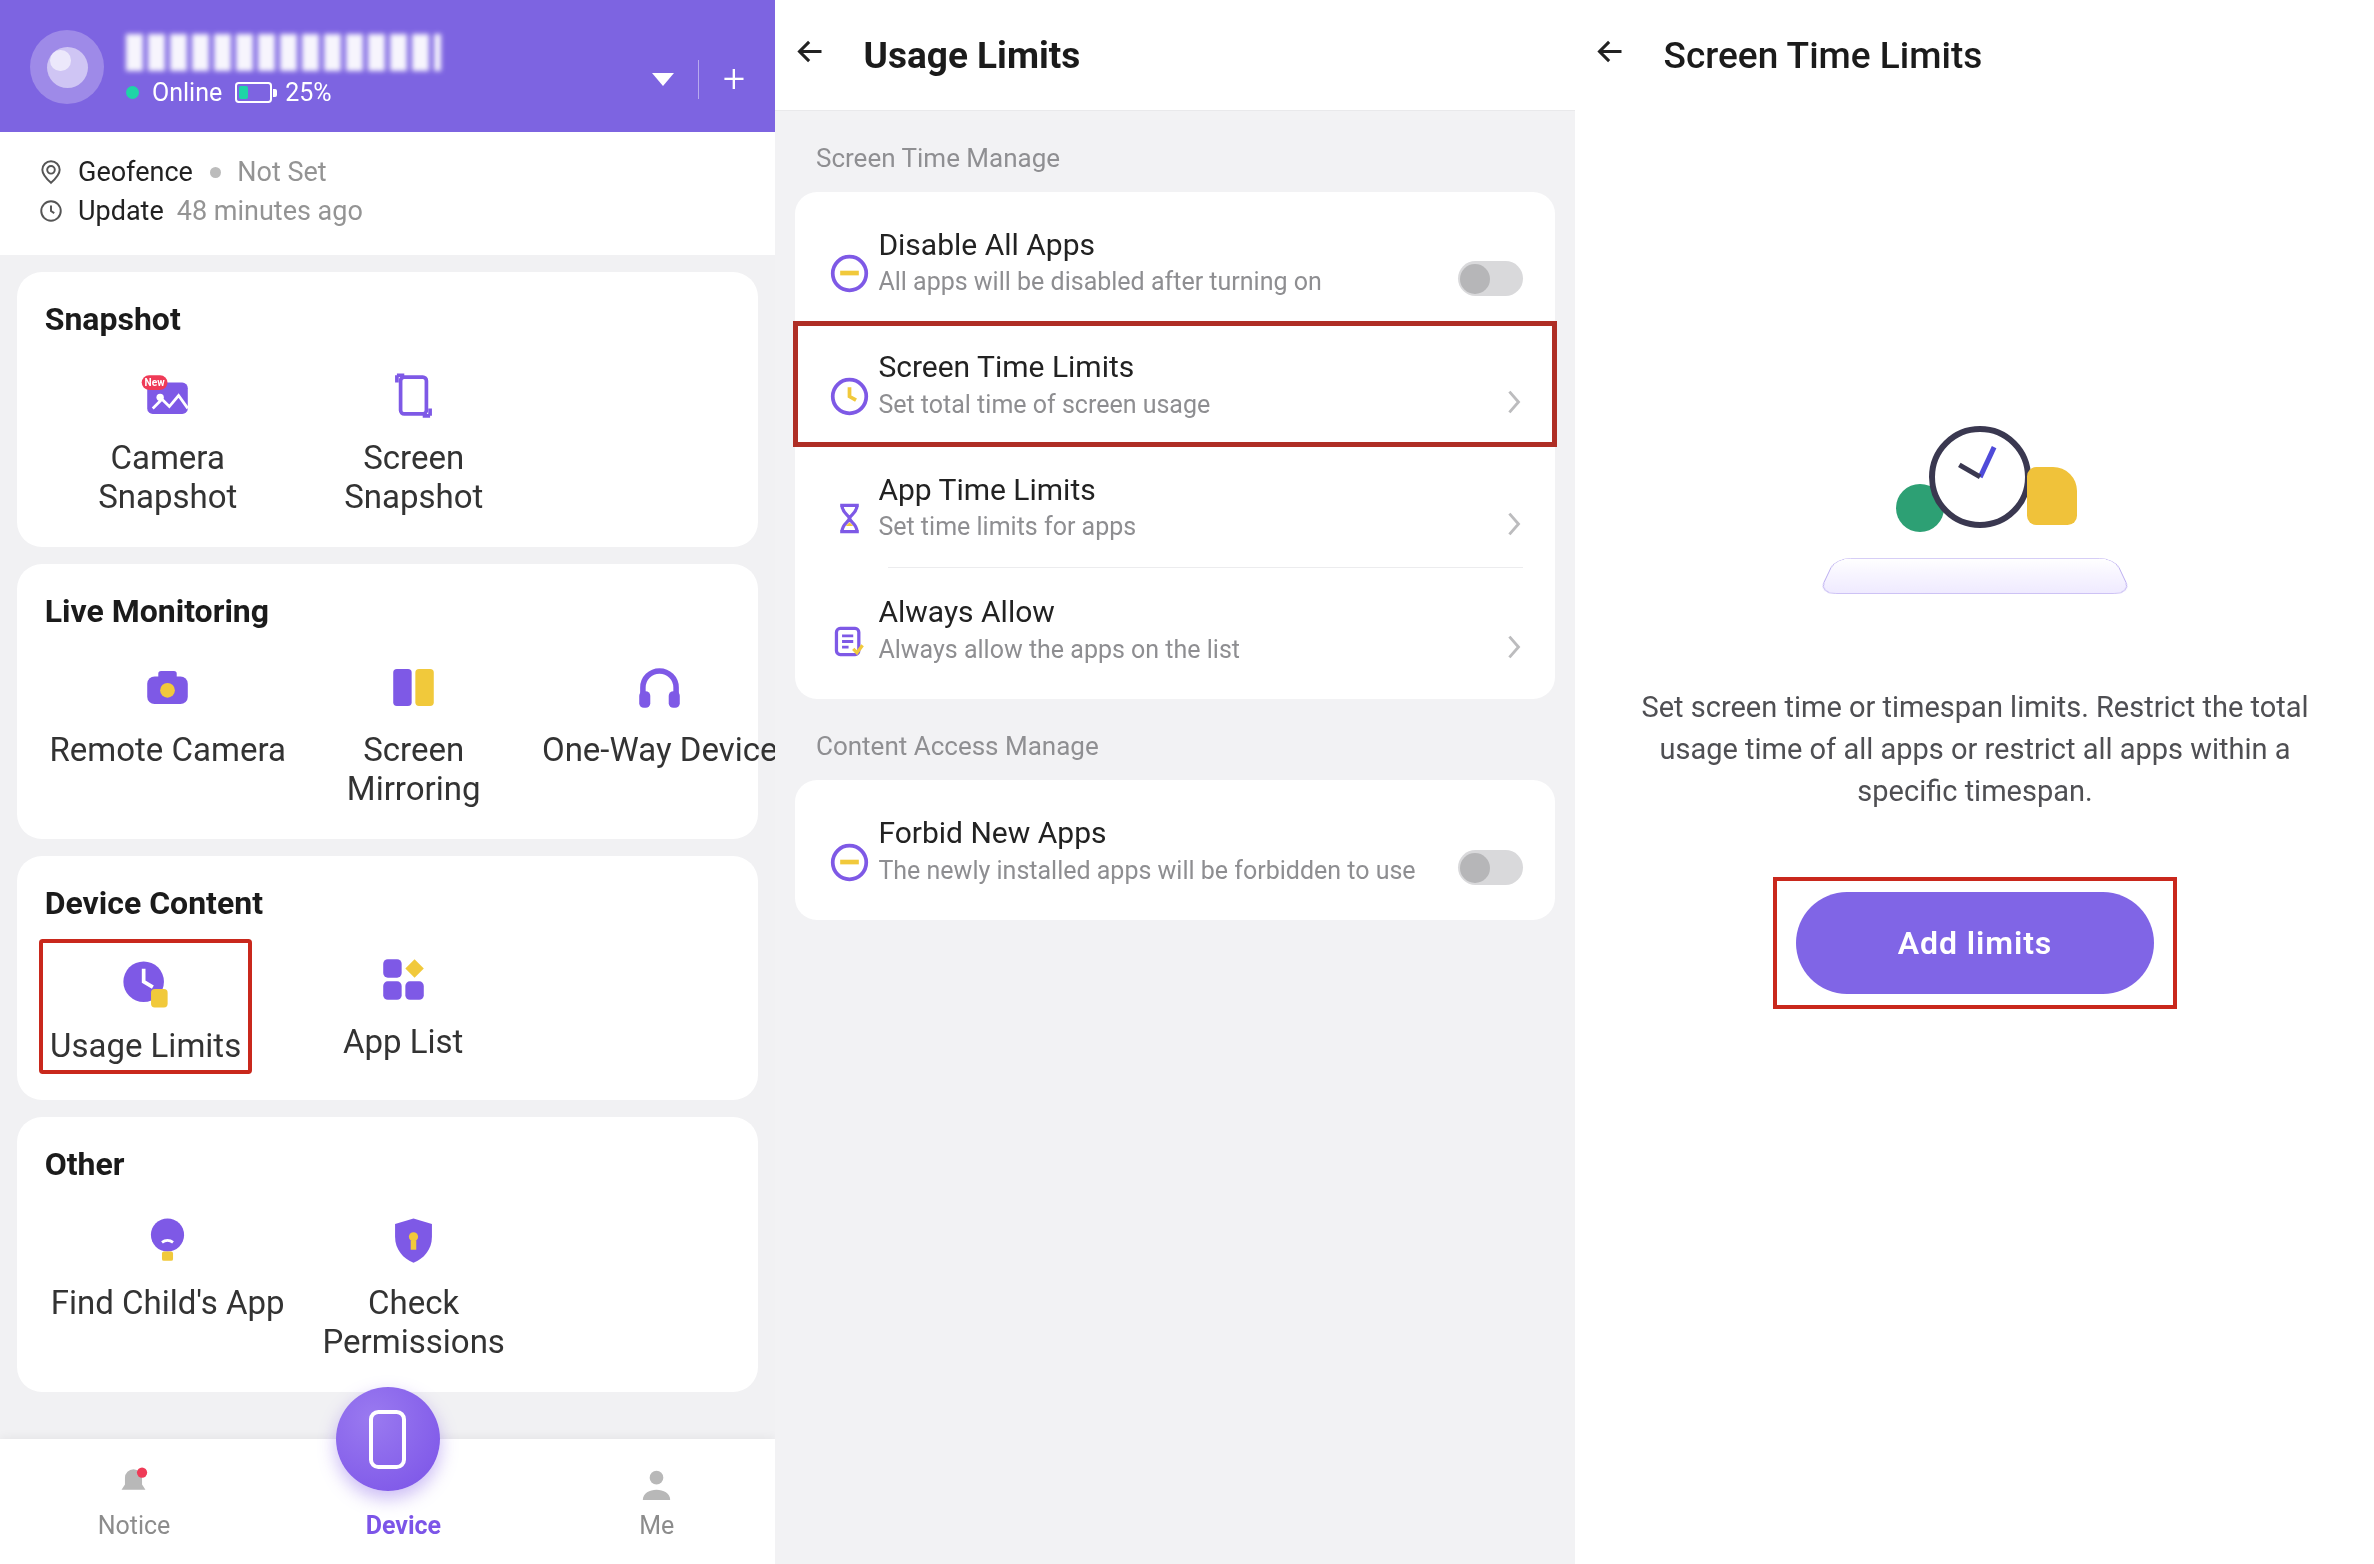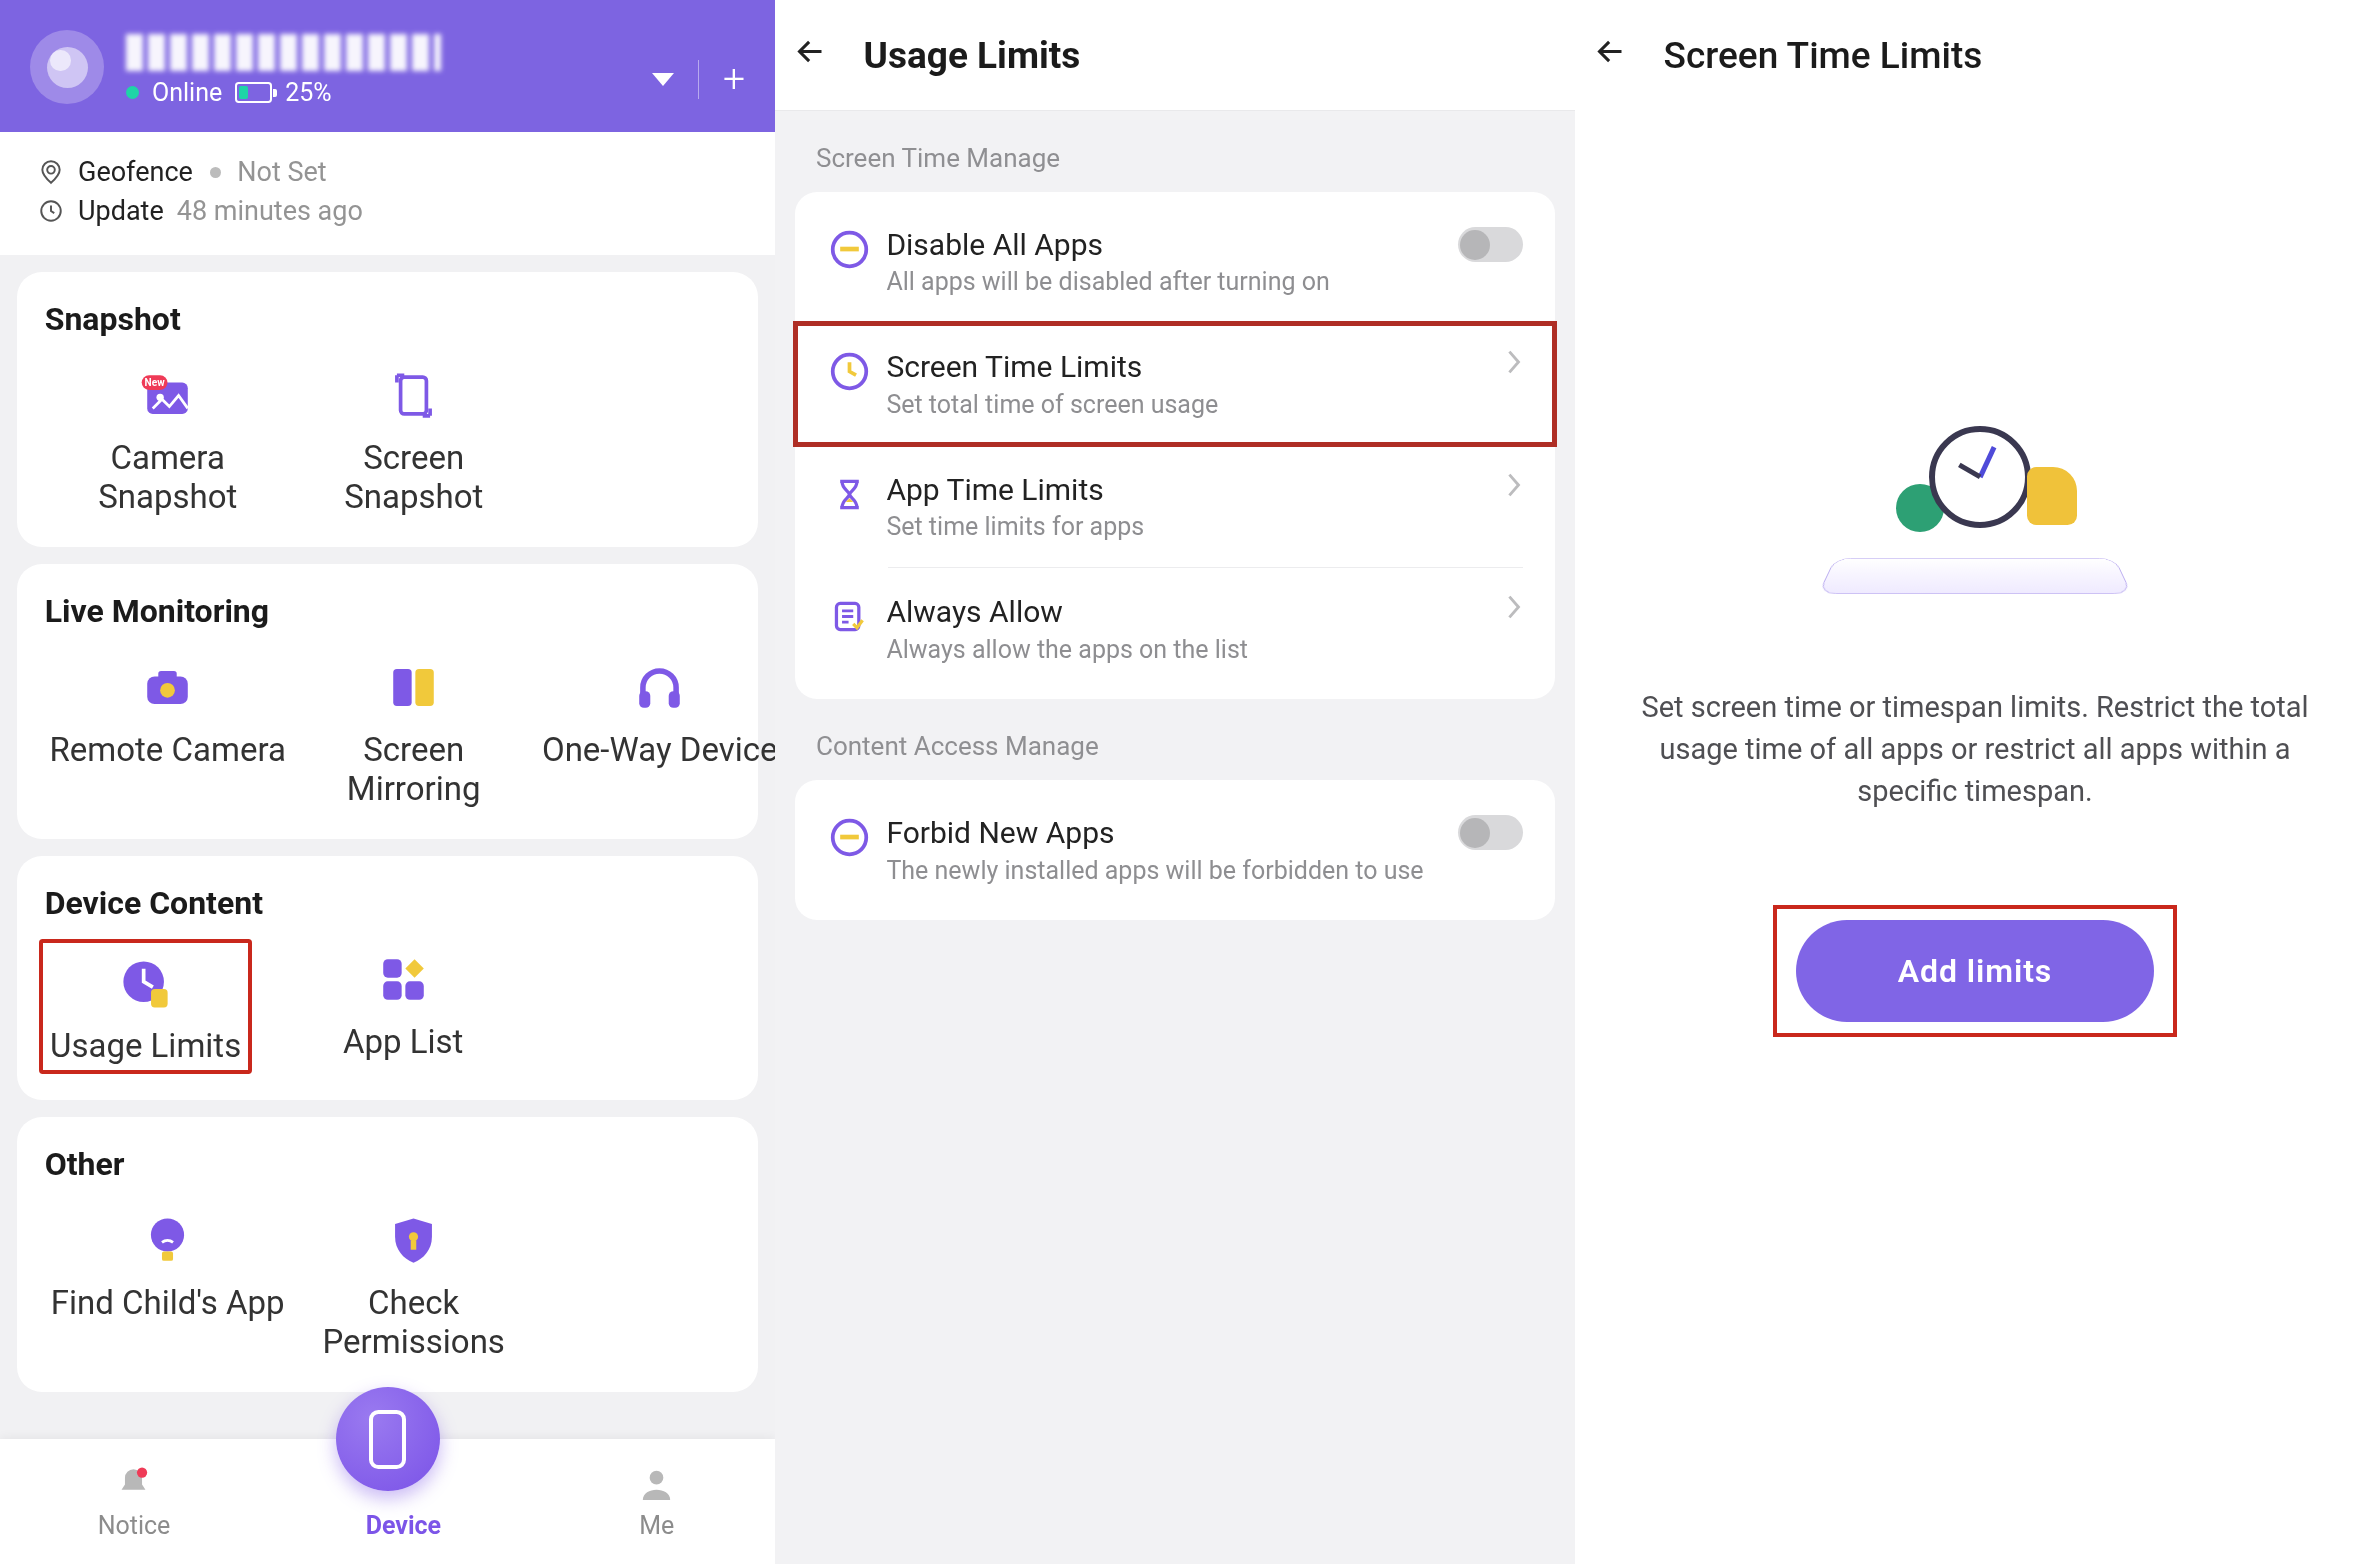--- a/index.html
+++ b/index.html
@@ -136,7 +136,7 @@
     padding: 9.3px 0;
   }
   .p2-row {
-    display:flex; align-items:flex-start; gap: 14px;
+    display:flex; align-items:flex-end; gap: 6px;
     padding: 26px 32px;
     position:relative;
   }

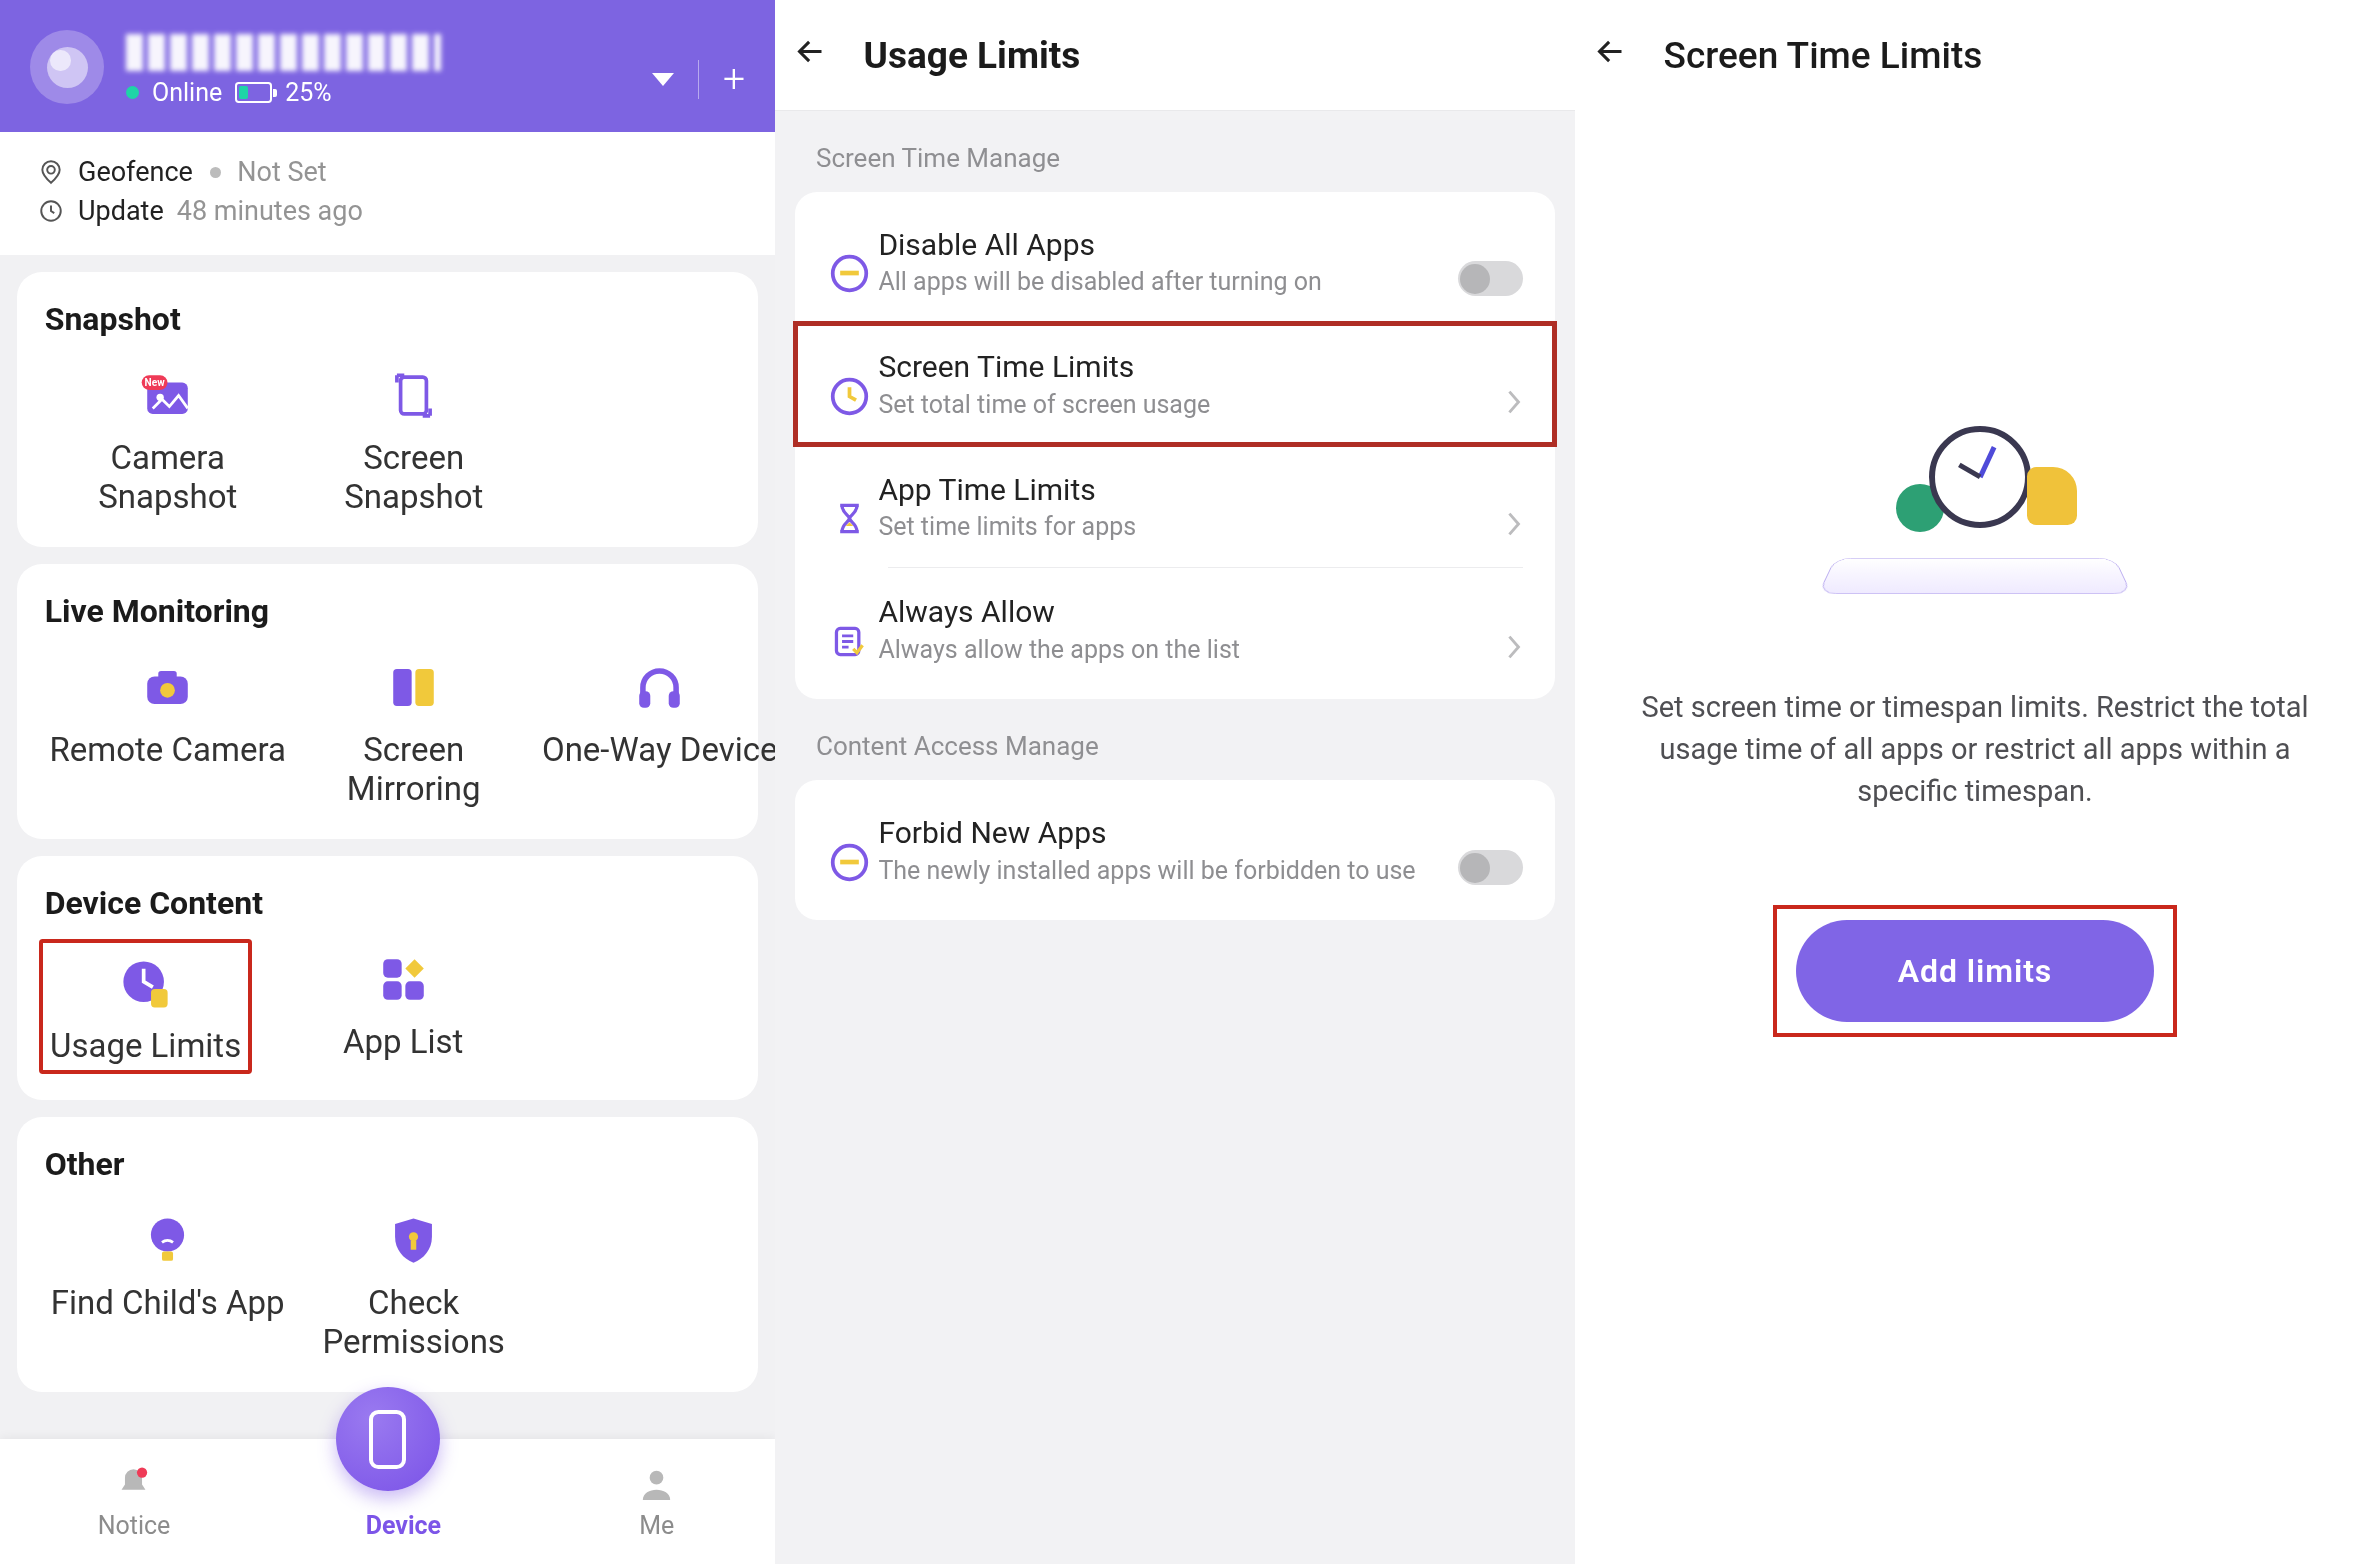--- a/index.html
+++ b/index.html
@@ -183,7 +183,7 @@
     font-size:29px; color:#4f4f53; line-height:1.45; padding: 0 65px;
   }
   .p3-btn-wrap {
-    margin: 93px auto 0; display:inline-block; padding: 11px 18.6px;
+    margin: 65px auto 0; display:inline-block; padding: 11px 18.6px;
     border: 4.6px solid #c9281c;
     text-decoration: underline;
   }

